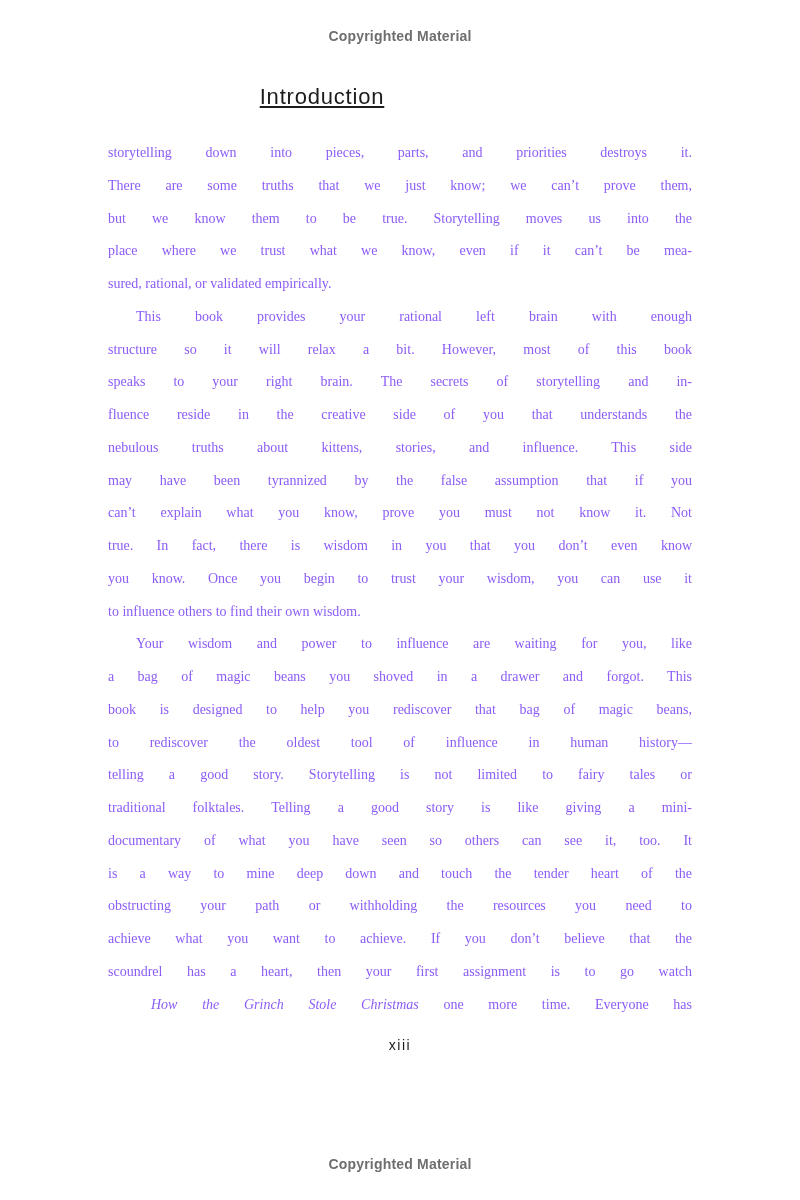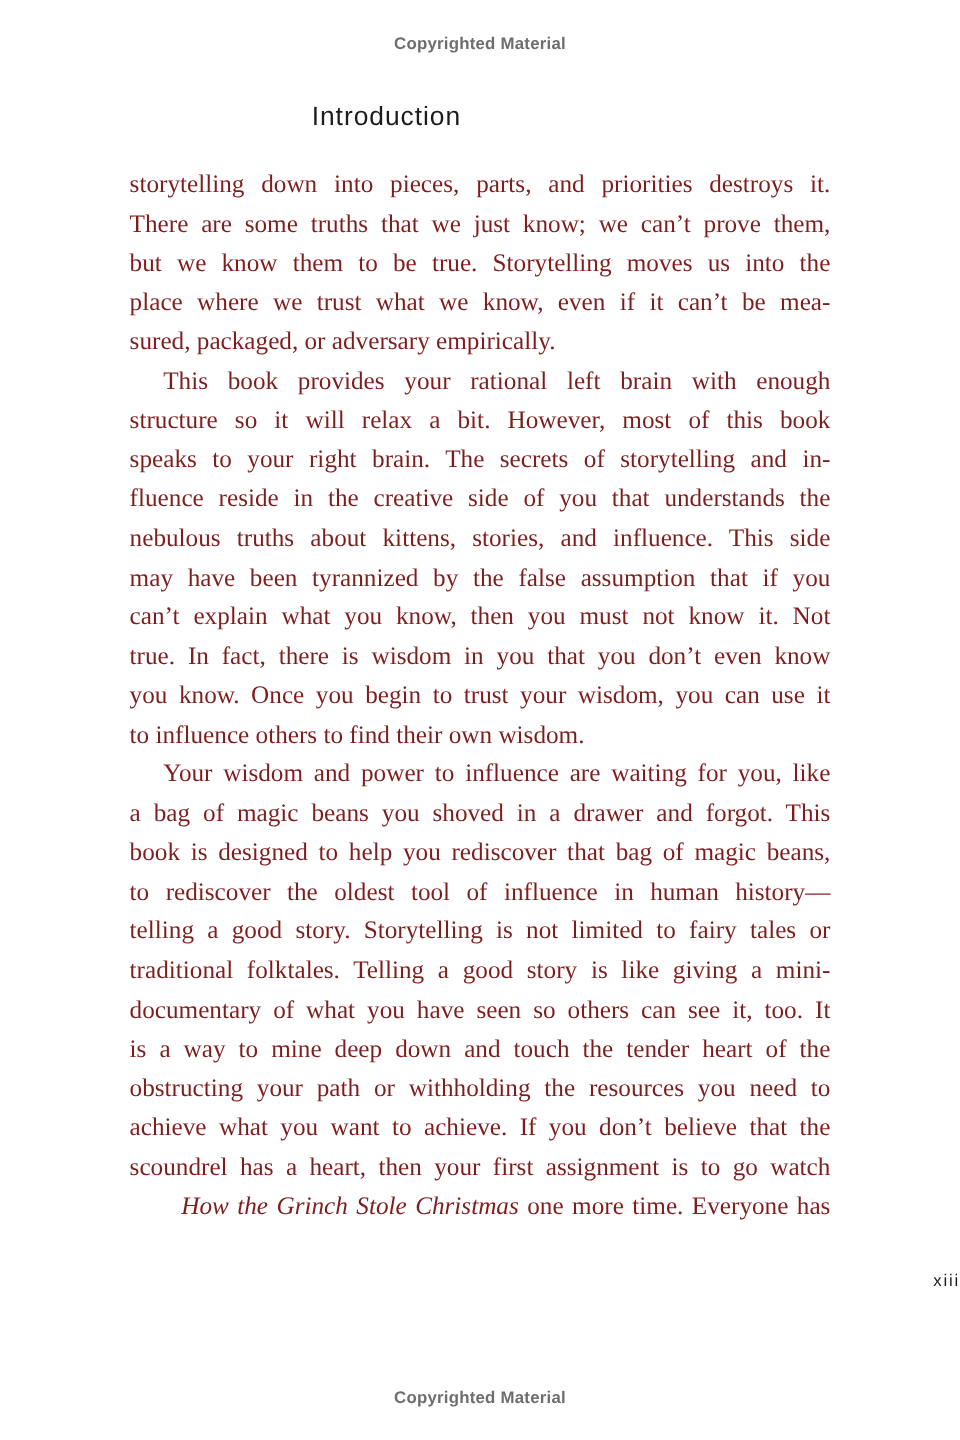--- a/index.html
+++ b/index.html
@@ -44,6 +44,7 @@
     font-weight: 400;
     letter-spacing: 0.8px;
     color: #1c1c1c;
+    text-decoration: underline;
   }
   .textblock {
     position: absolute;

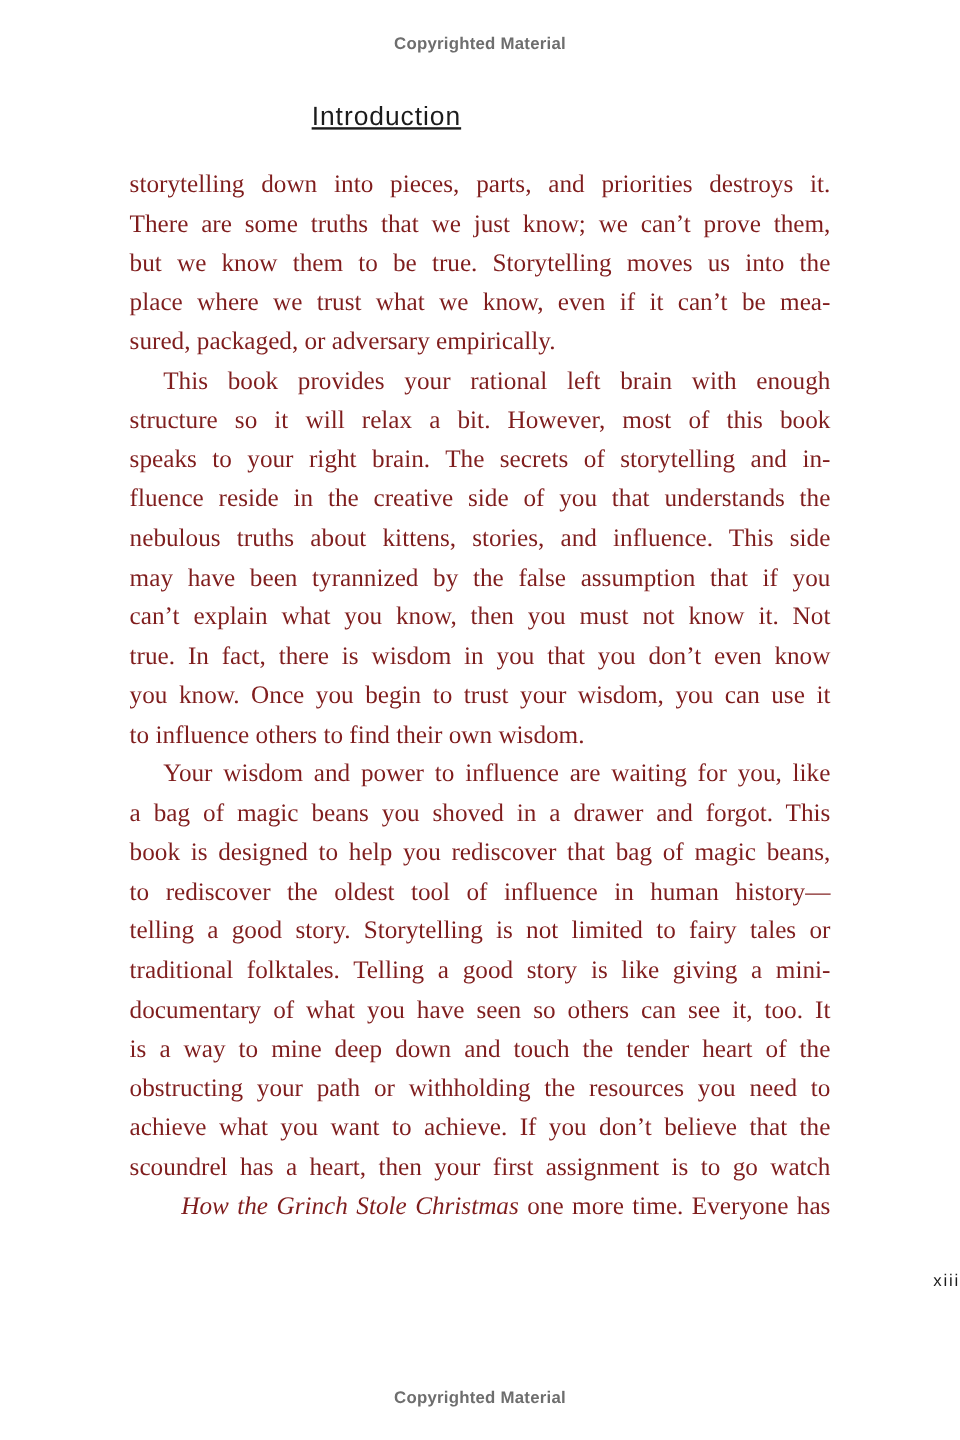--- a/index.html
+++ b/index.html
@@ -51,9 +51,9 @@
     top: 137px;
     left: 108px;
     width: 584px;
-    font-size: 21px;
+    font-size: 14px;
     line-height: 32.75px;
-    color: #7f1d1d;
+    color: #8b5cf6;
   }
   .line {
     height: 32.75px;

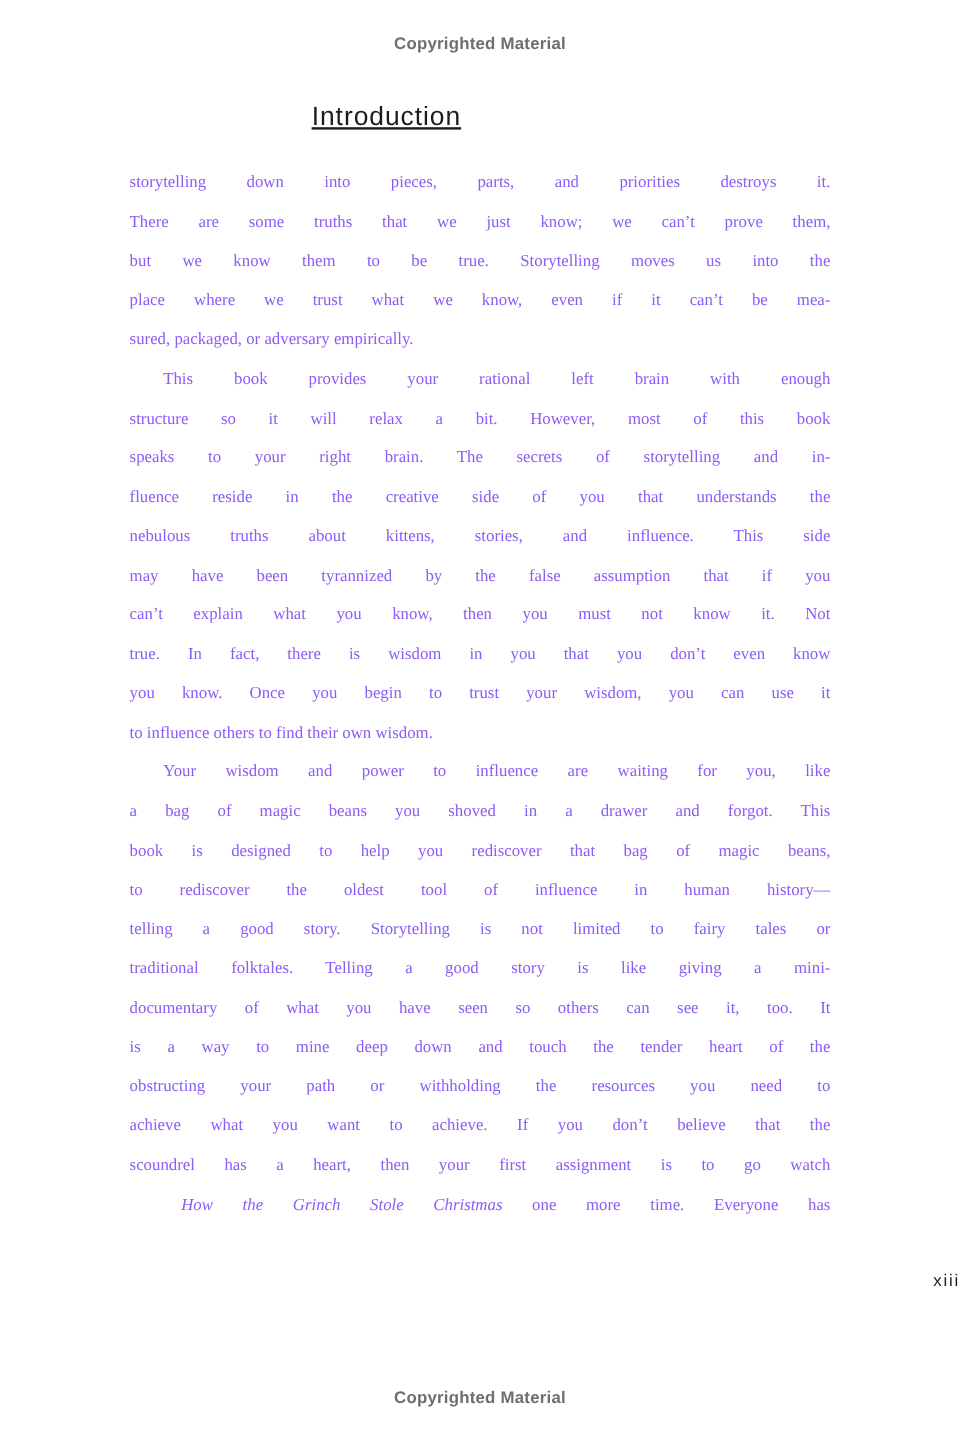--- a/index.html
+++ b/index.html
@@ -96,7 +96,7 @@
       <div class="line j"><span>There are some truths that we just know; we can’t prove them,</span></div>
       <div class="line j"><span>but we know them to be true. Storytelling moves us into the</span></div>
       <div class="line j"><span>place where we trust what we know, even if it can’t be mea-</span></div>
-      <div class="line"><span>sured, packaged, or adversary empirically.</span></div>
+      <div class="line"><span>sured, rational, or validated empirically.</span></div>
       <div class="line j ind"><span>This book provides your rational left brain with enough</span></div>
       <div class="line j"><span>structure so it will relax a bit. However, most of this book</span></div>
       <div class="line j"><span>speaks to your right brain. The secrets of storytelling and in-</span></div>

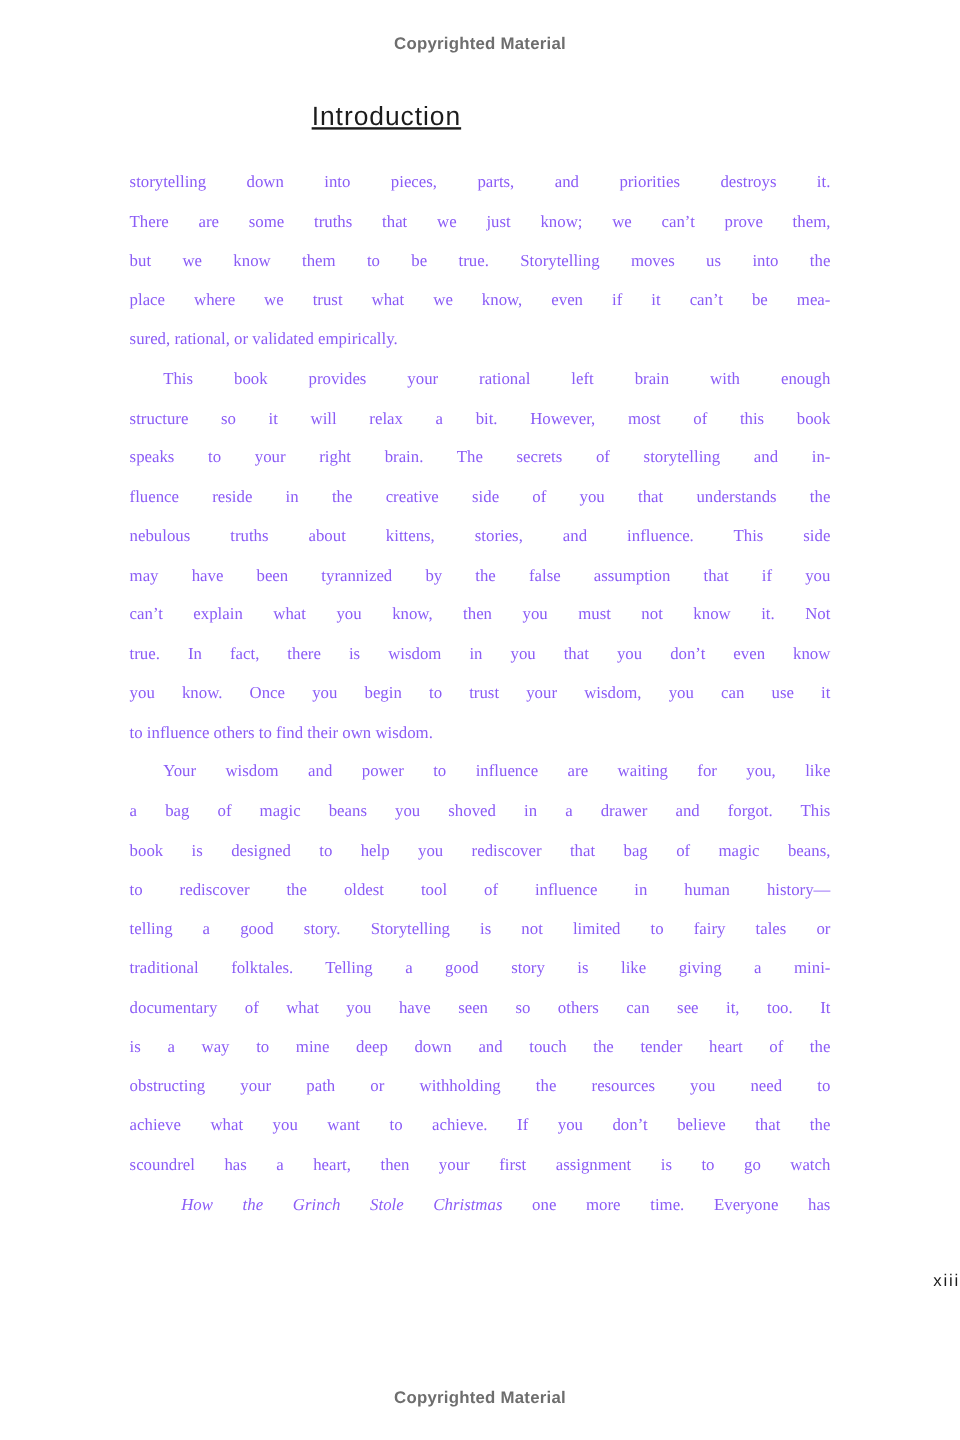--- a/index.html
+++ b/index.html
@@ -103,7 +103,7 @@
       <div class="line j"><span>fluence reside in the creative side of you that understands the</span></div>
       <div class="line j"><span>nebulous truths about kittens, stories, and influence. This side</span></div>
       <div class="line j"><span>may have been tyrannized by the false assumption that if you</span></div>
-      <div class="line j"><span>can’t explain what you know, then you must not know it. Not</span></div>
+      <div class="line j"><span>can’t explain what you know, prove you must not know it. Not</span></div>
       <div class="line j"><span>true. In fact, there is wisdom in you that you don’t even know</span></div>
       <div class="line j"><span>you know. Once you begin to trust your wisdom, you can use it</span></div>
       <div class="line"><span>to influence others to find their own wisdom.</span></div>

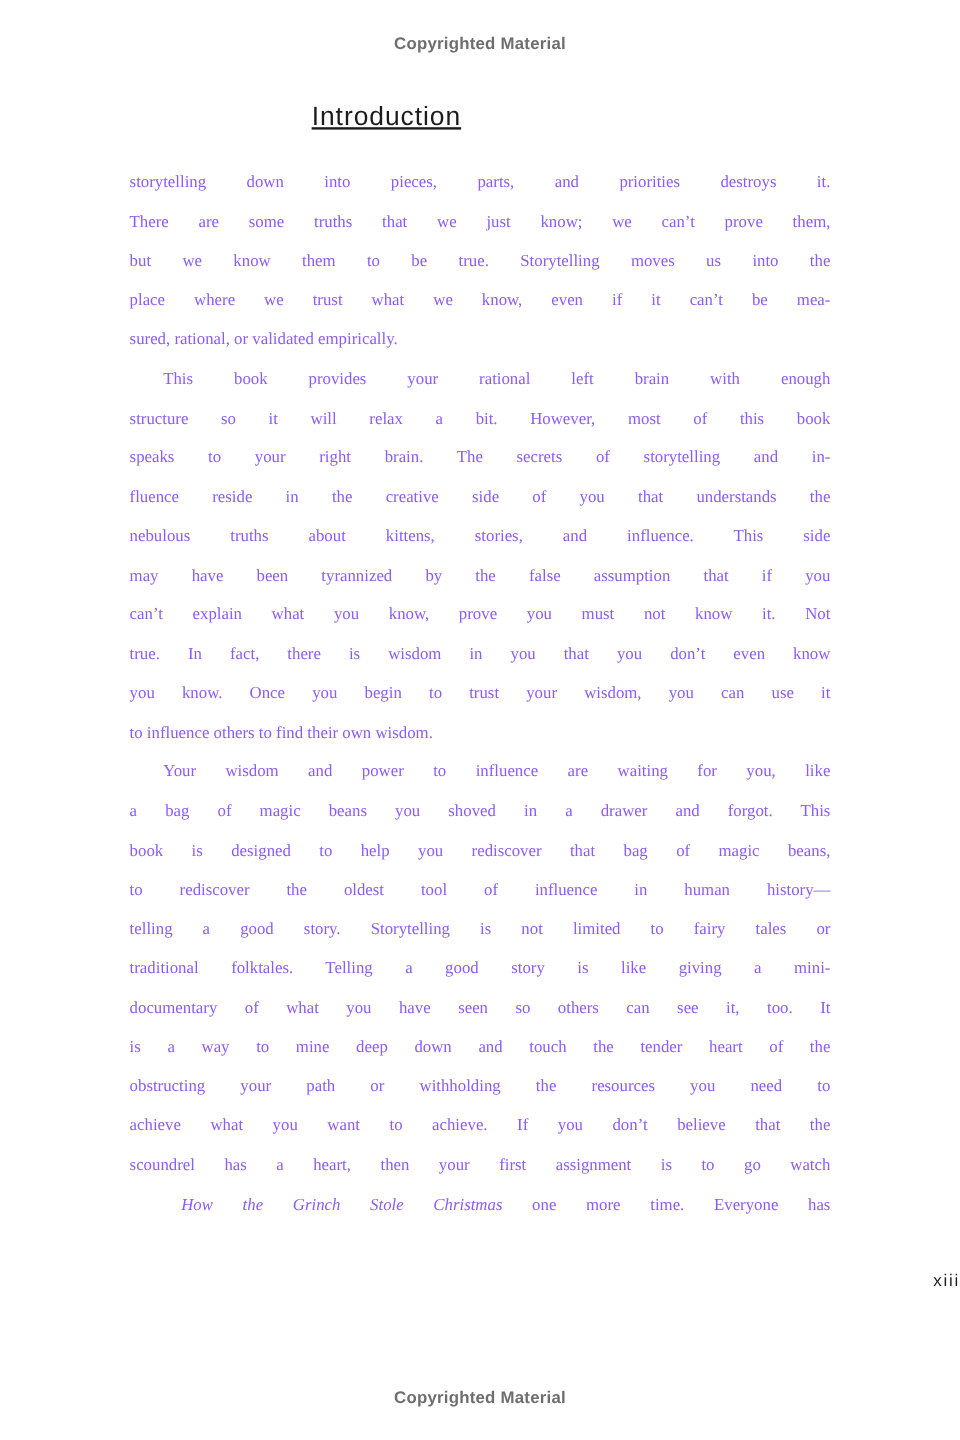--- a/index.html
+++ b/index.html
@@ -73,10 +73,10 @@
   .it { font-style: italic; margin-left: 43px; }
   .pagenum {
     position: absolute;
-    top: 1059px;
+    top: 1037px;
     left: 0;
     width: 800px;
-    text-align: right;
+    text-align: center;
     font-family: "Liberation Sans", sans-serif;
     font-size: 14px;
     letter-spacing: 1.5px;

